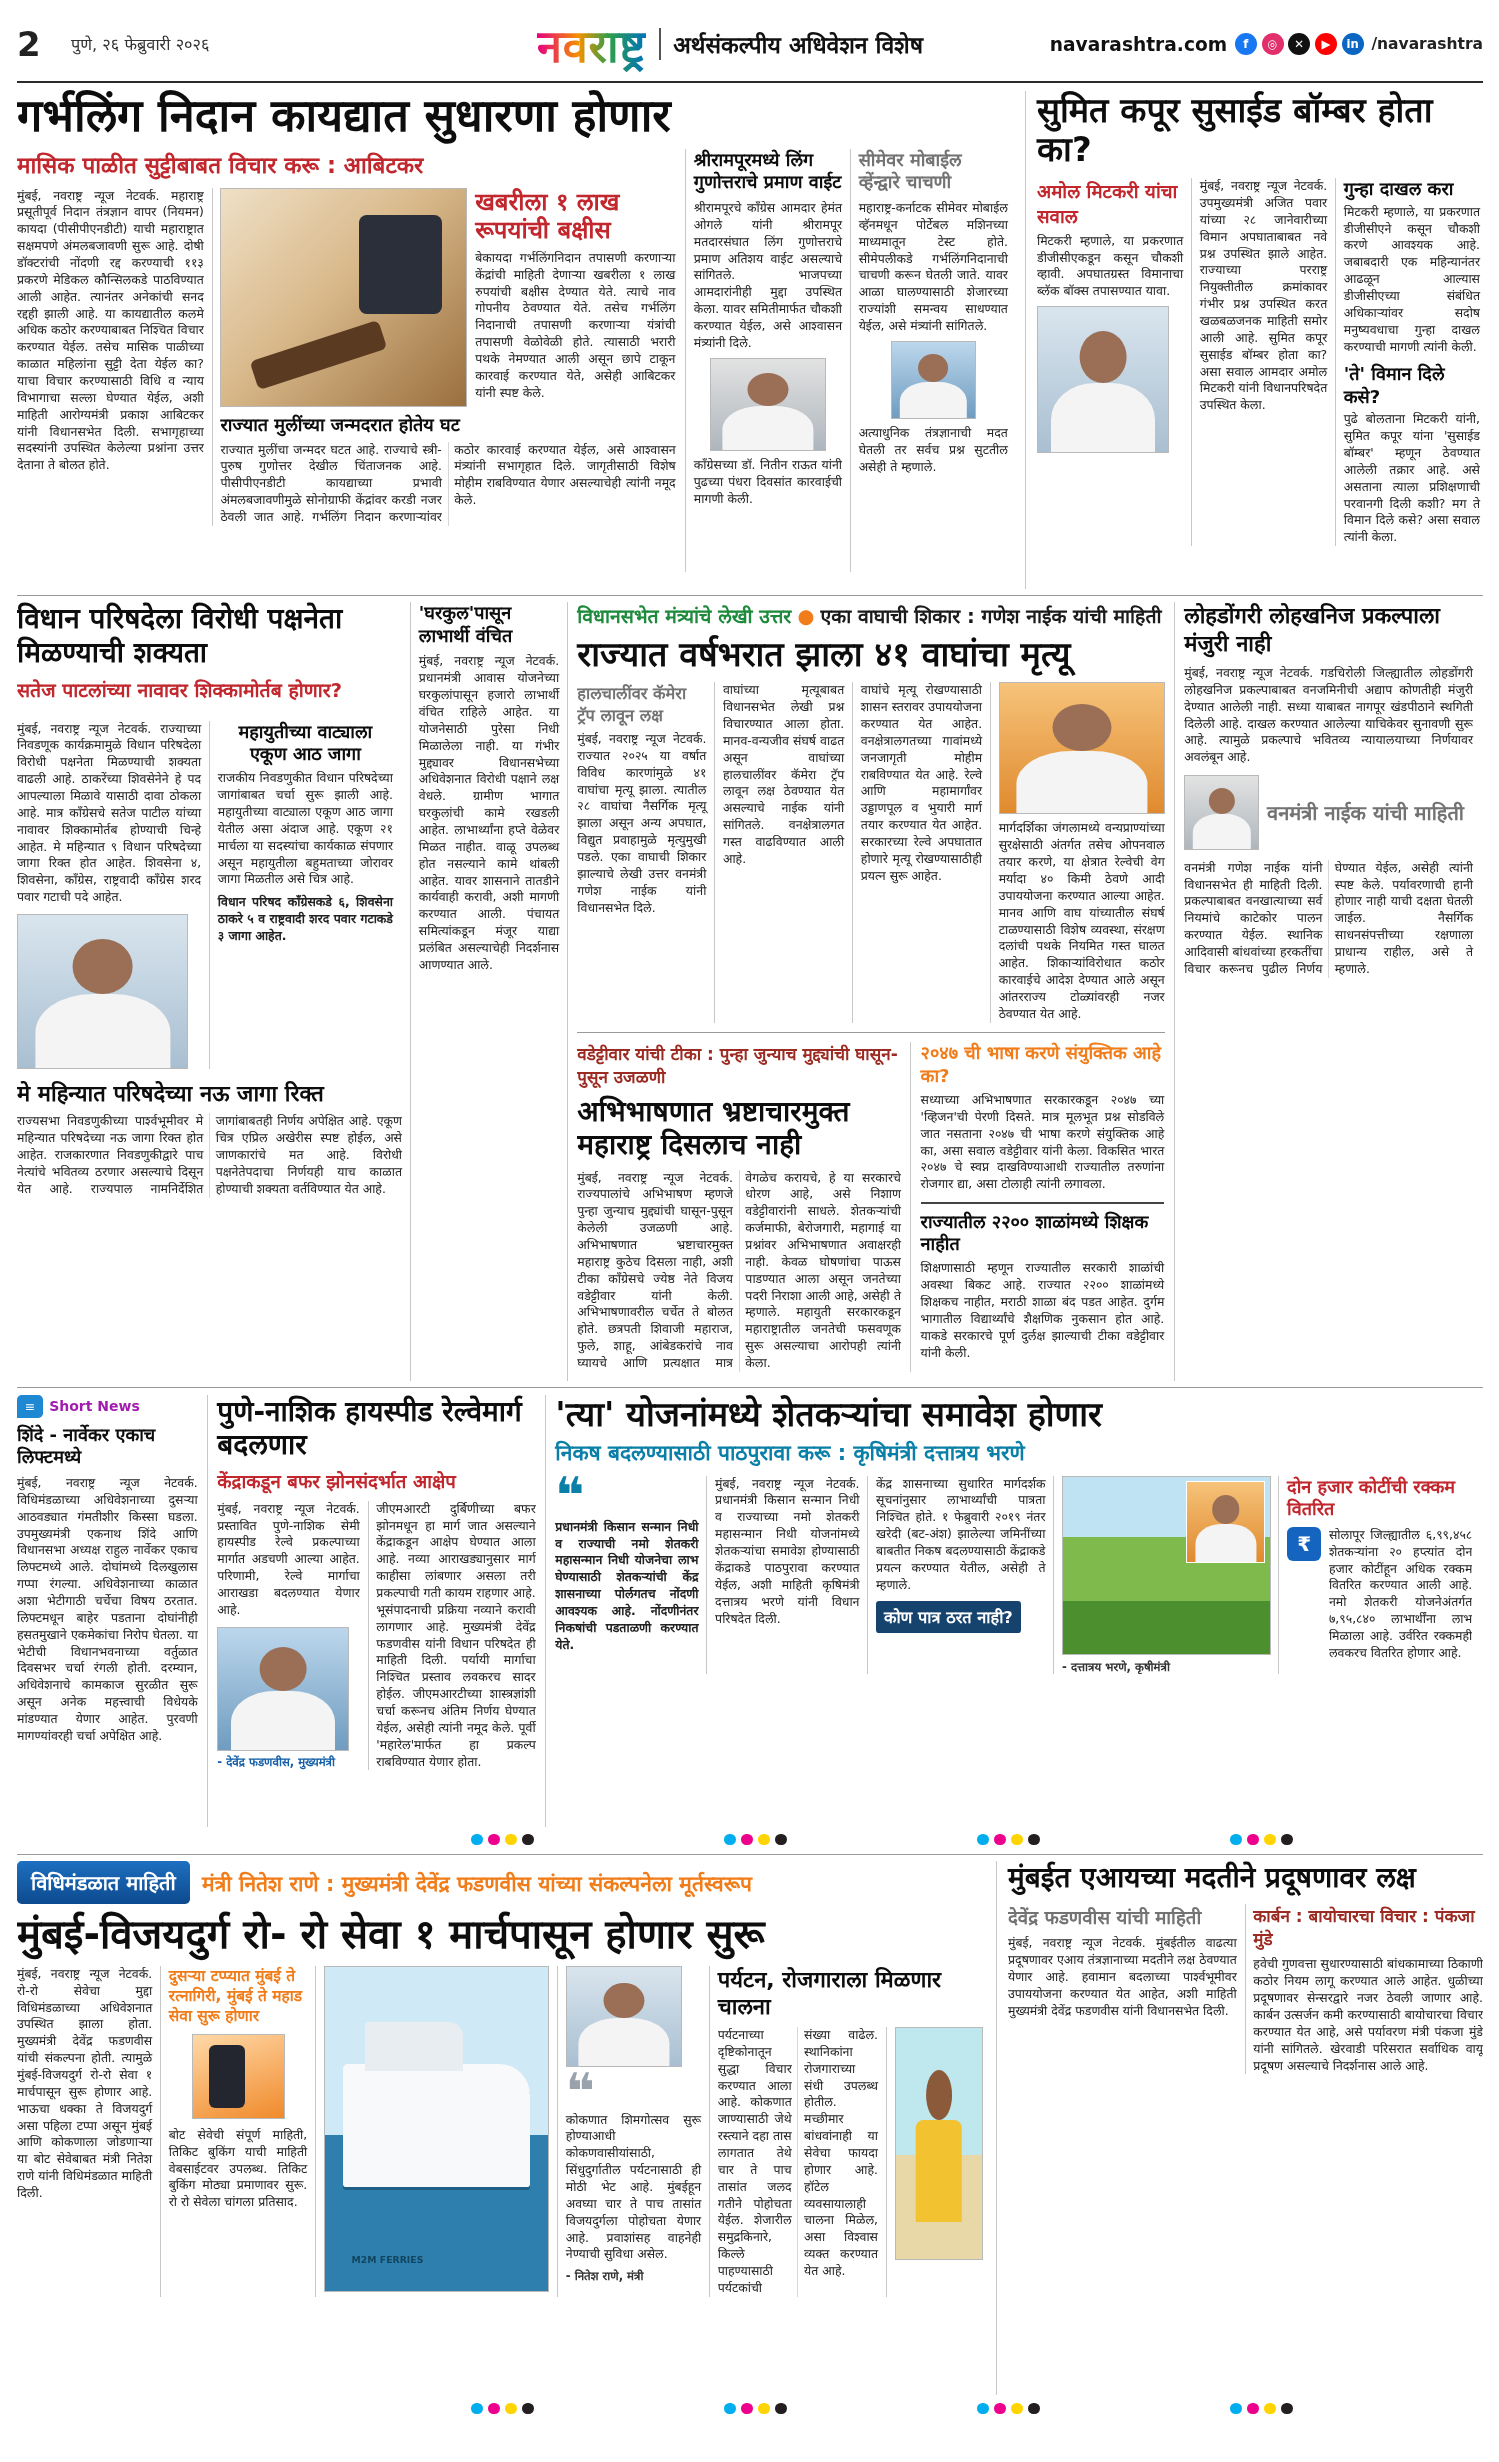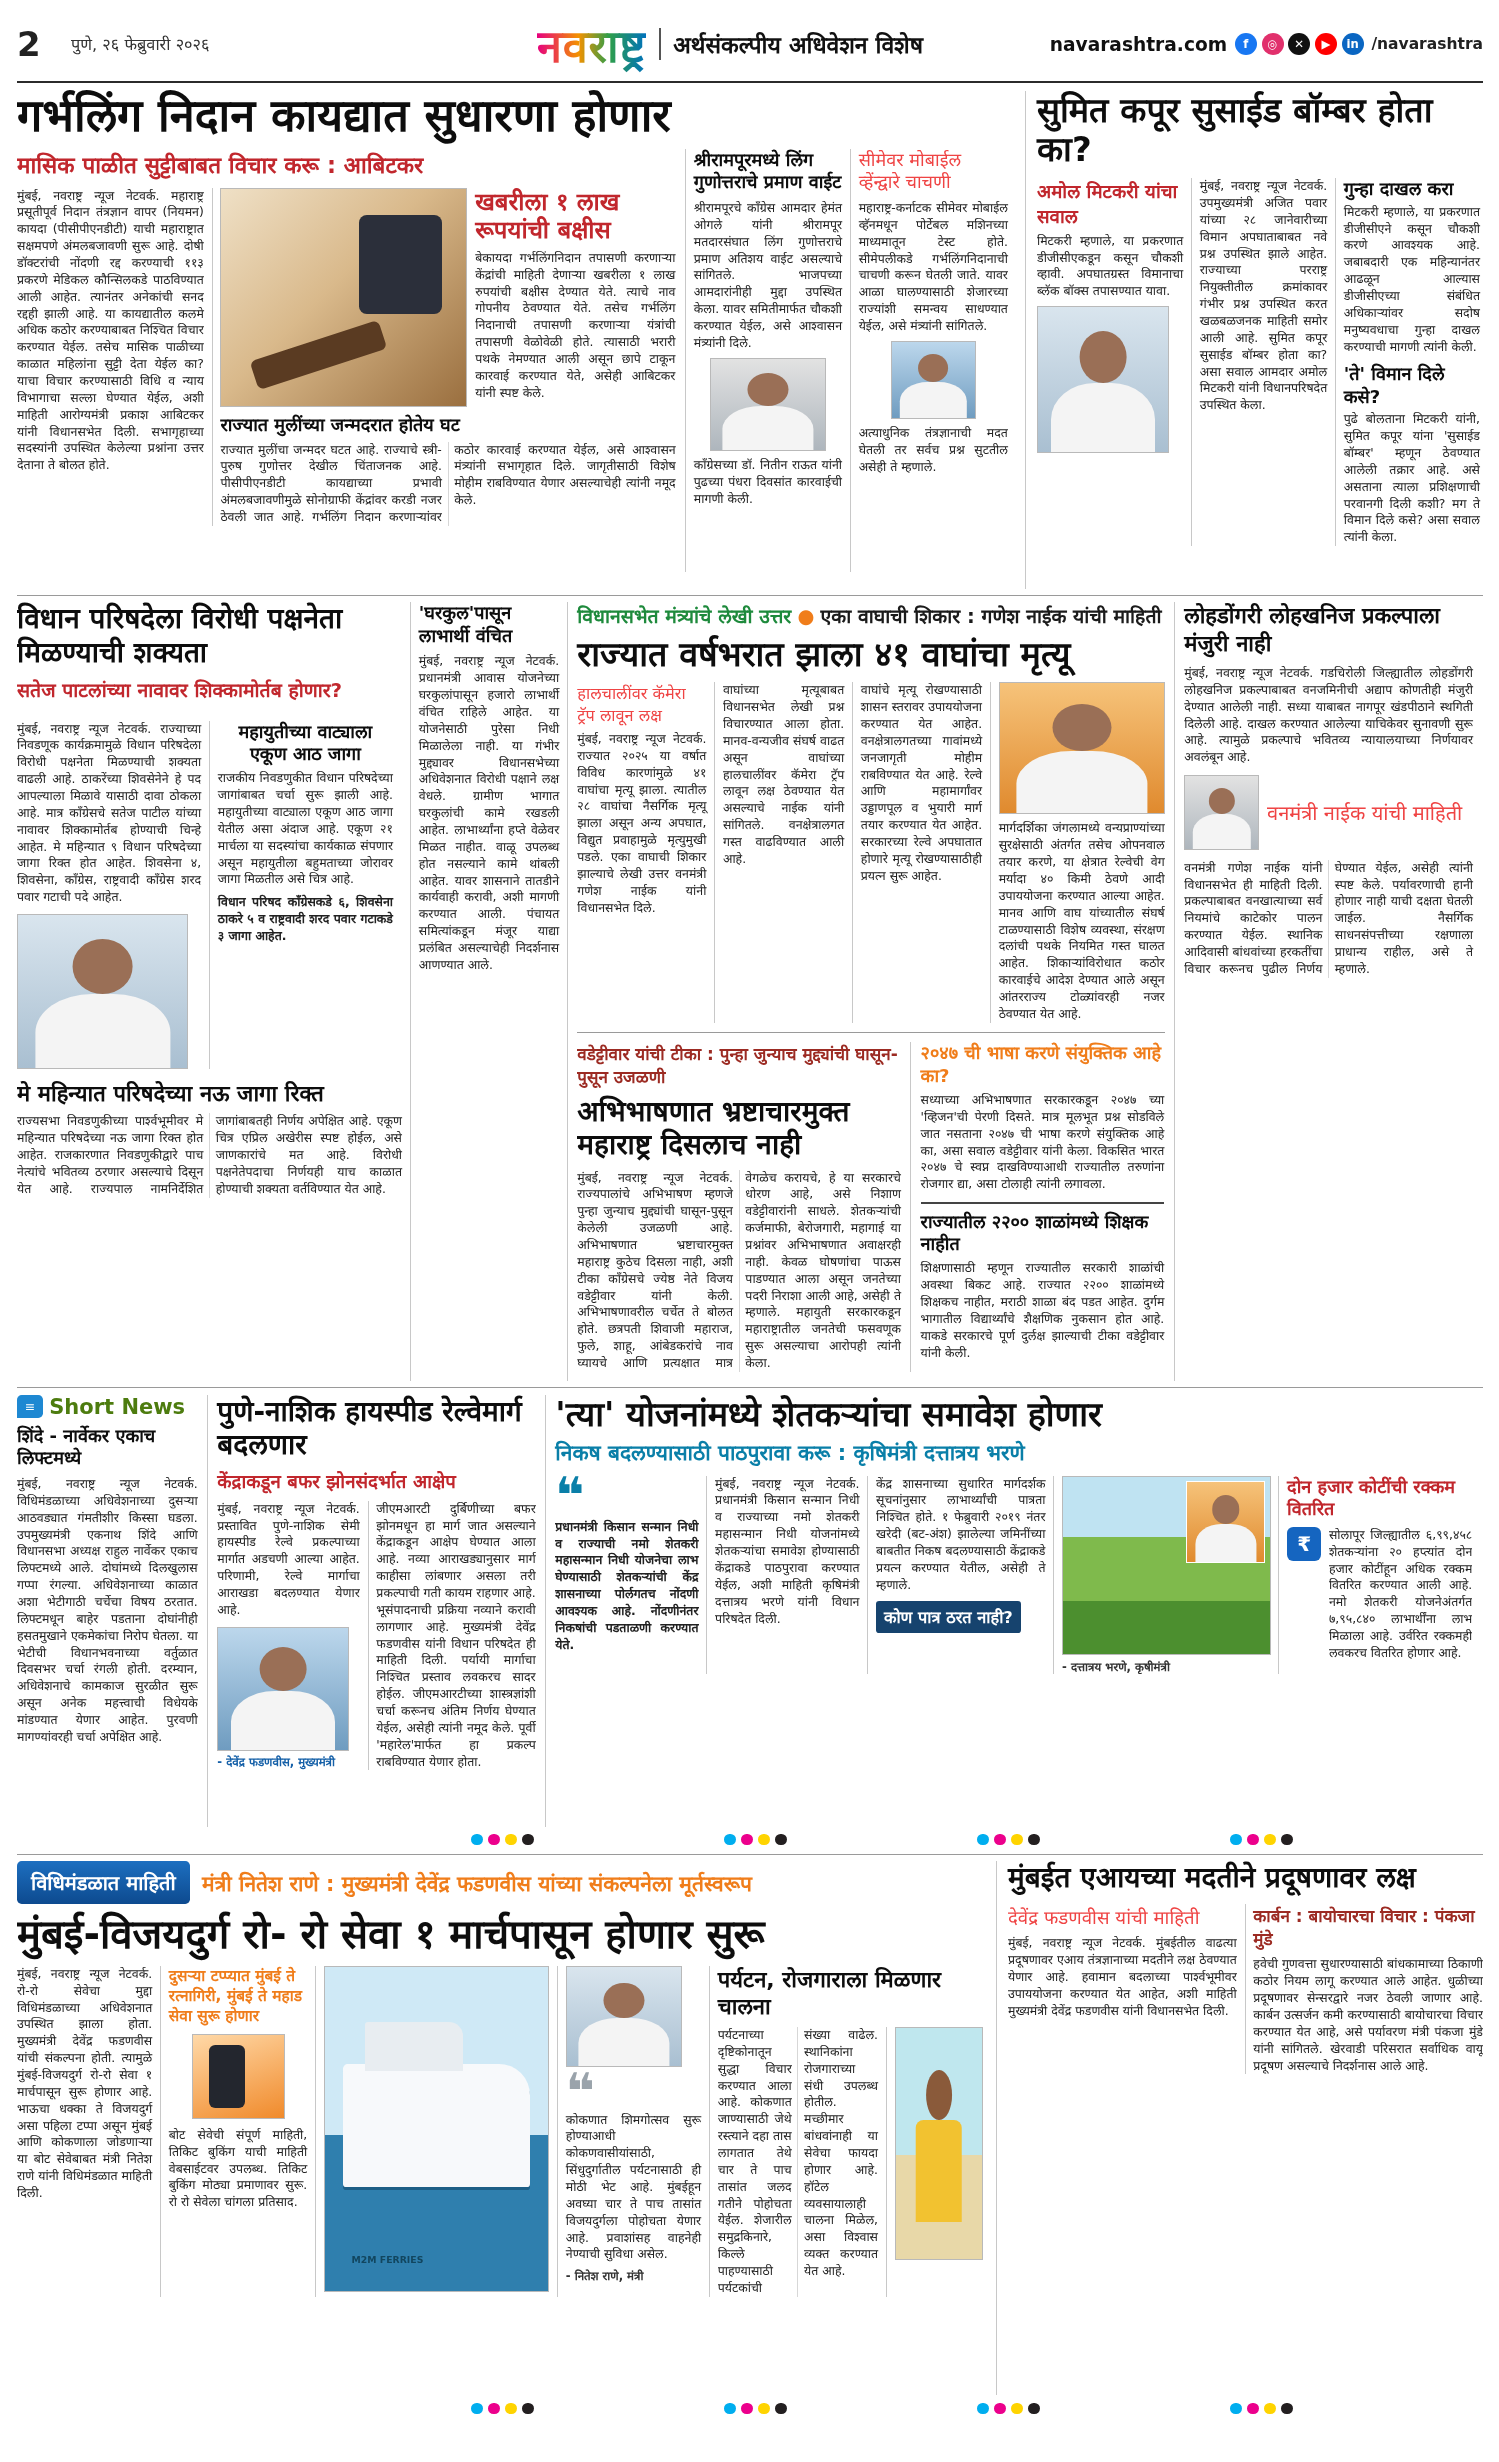--- a/index.html
+++ b/index.html
@@ -38,7 +38,7 @@
   .h-sm { font-size:22px; font-weight:800; line-height:1.25; color:#0d0d0d; }
   .h-xs { font-size:18px; font-weight:800; line-height:1.25; color:#0d0d0d; }
   .sub-red { color:#c1272d; font-weight:800; }
-  .sub-blue { color:#ef4444; font-weight:400; }
+  .sub-blue { color:#737373; font-weight:700; }
   .sub-maroon { color:#9c2b23; font-weight:800; }
   .sub-teal { color:#0a7fa8; font-weight:800; }
   .kick-green { color:#1e8a3c; font-weight:800; }

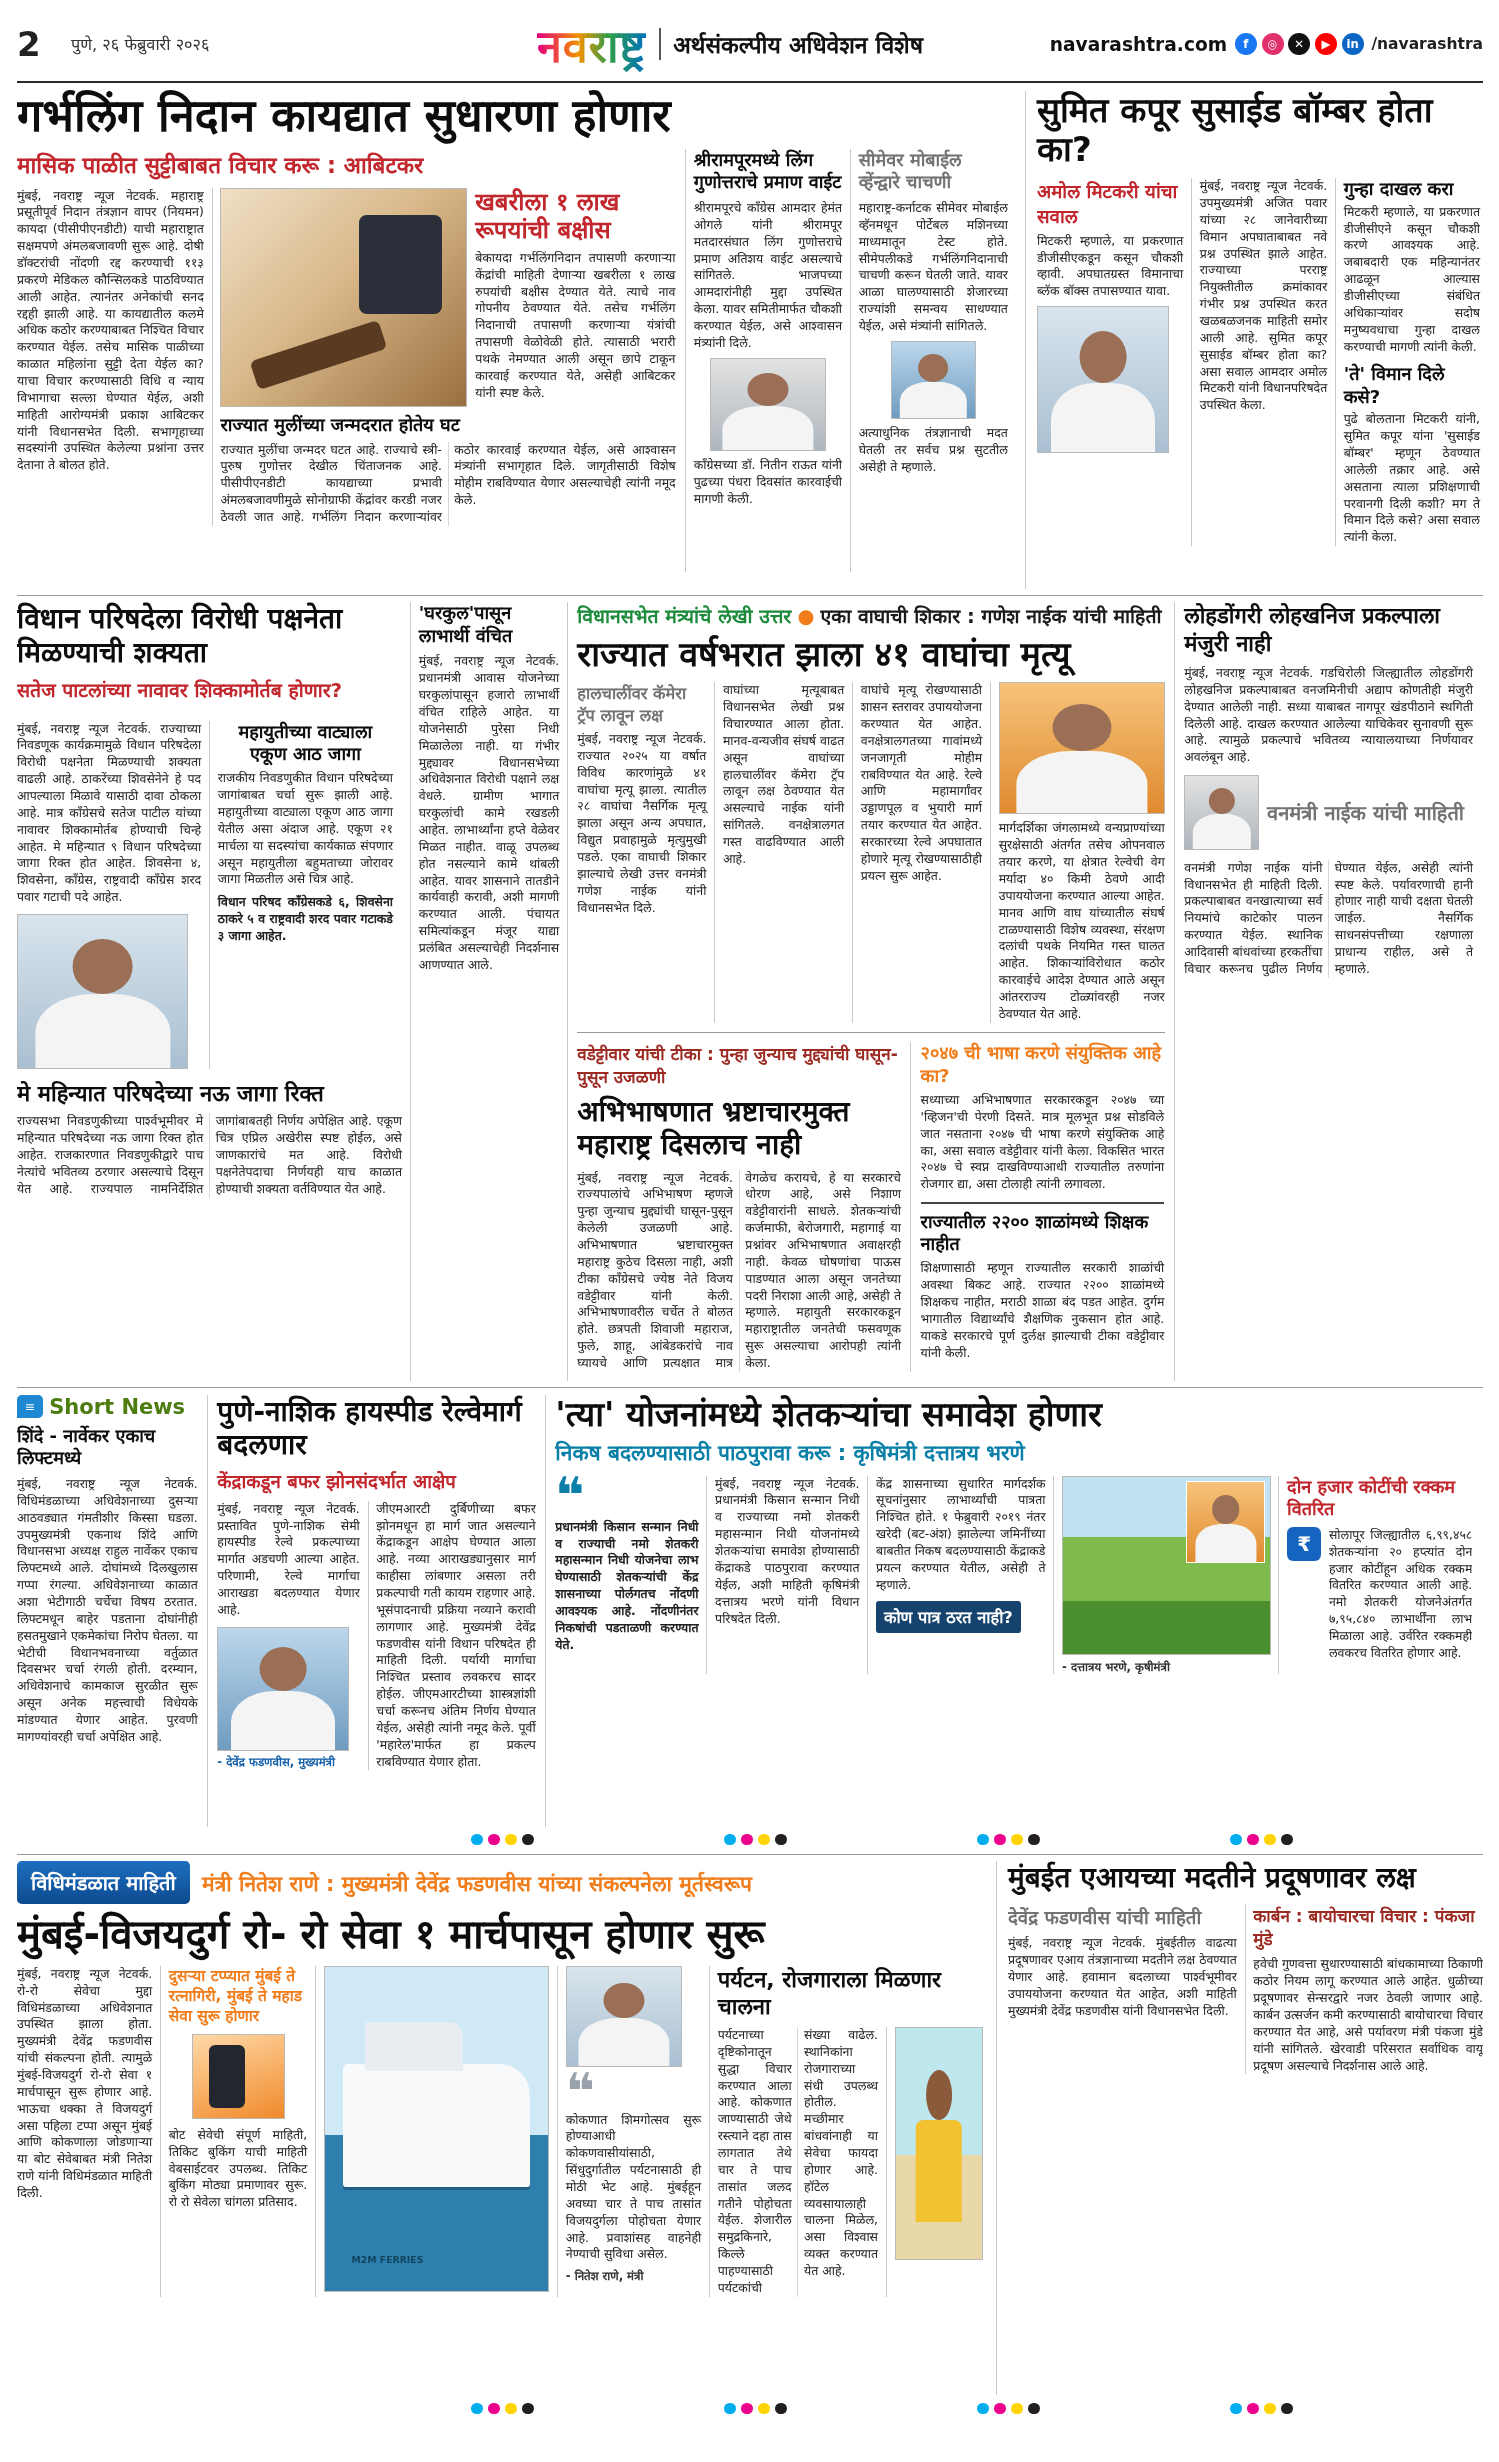--- a/index.html
+++ b/index.html
@@ -89,7 +89,7 @@
   .sn-head { display:flex; align-items:center; gap:6.2px; }
   .sn-icon { width:26px; height:23px; background:#1e88d2; border-radius:4.7px 4.7px 4.7px 0; color:#fff;
              font-size:12.4px; display:flex; align-items:center; justify-content:center; }
-  .sn-label { color:#4d7c0f; font-size:21px; font-weight:800; }
+  .sn-label { color:#a21caf; font-size:14px; font-weight:800; }
   .dotrow { display:flex; justify-content:space-evenly; align-items:center; height:26px; padding-left:18%; }
   .cmyk { display:flex; gap:5.4px; }
   .dot { width:11.6px; height:11.6px; border-radius:50%; }

